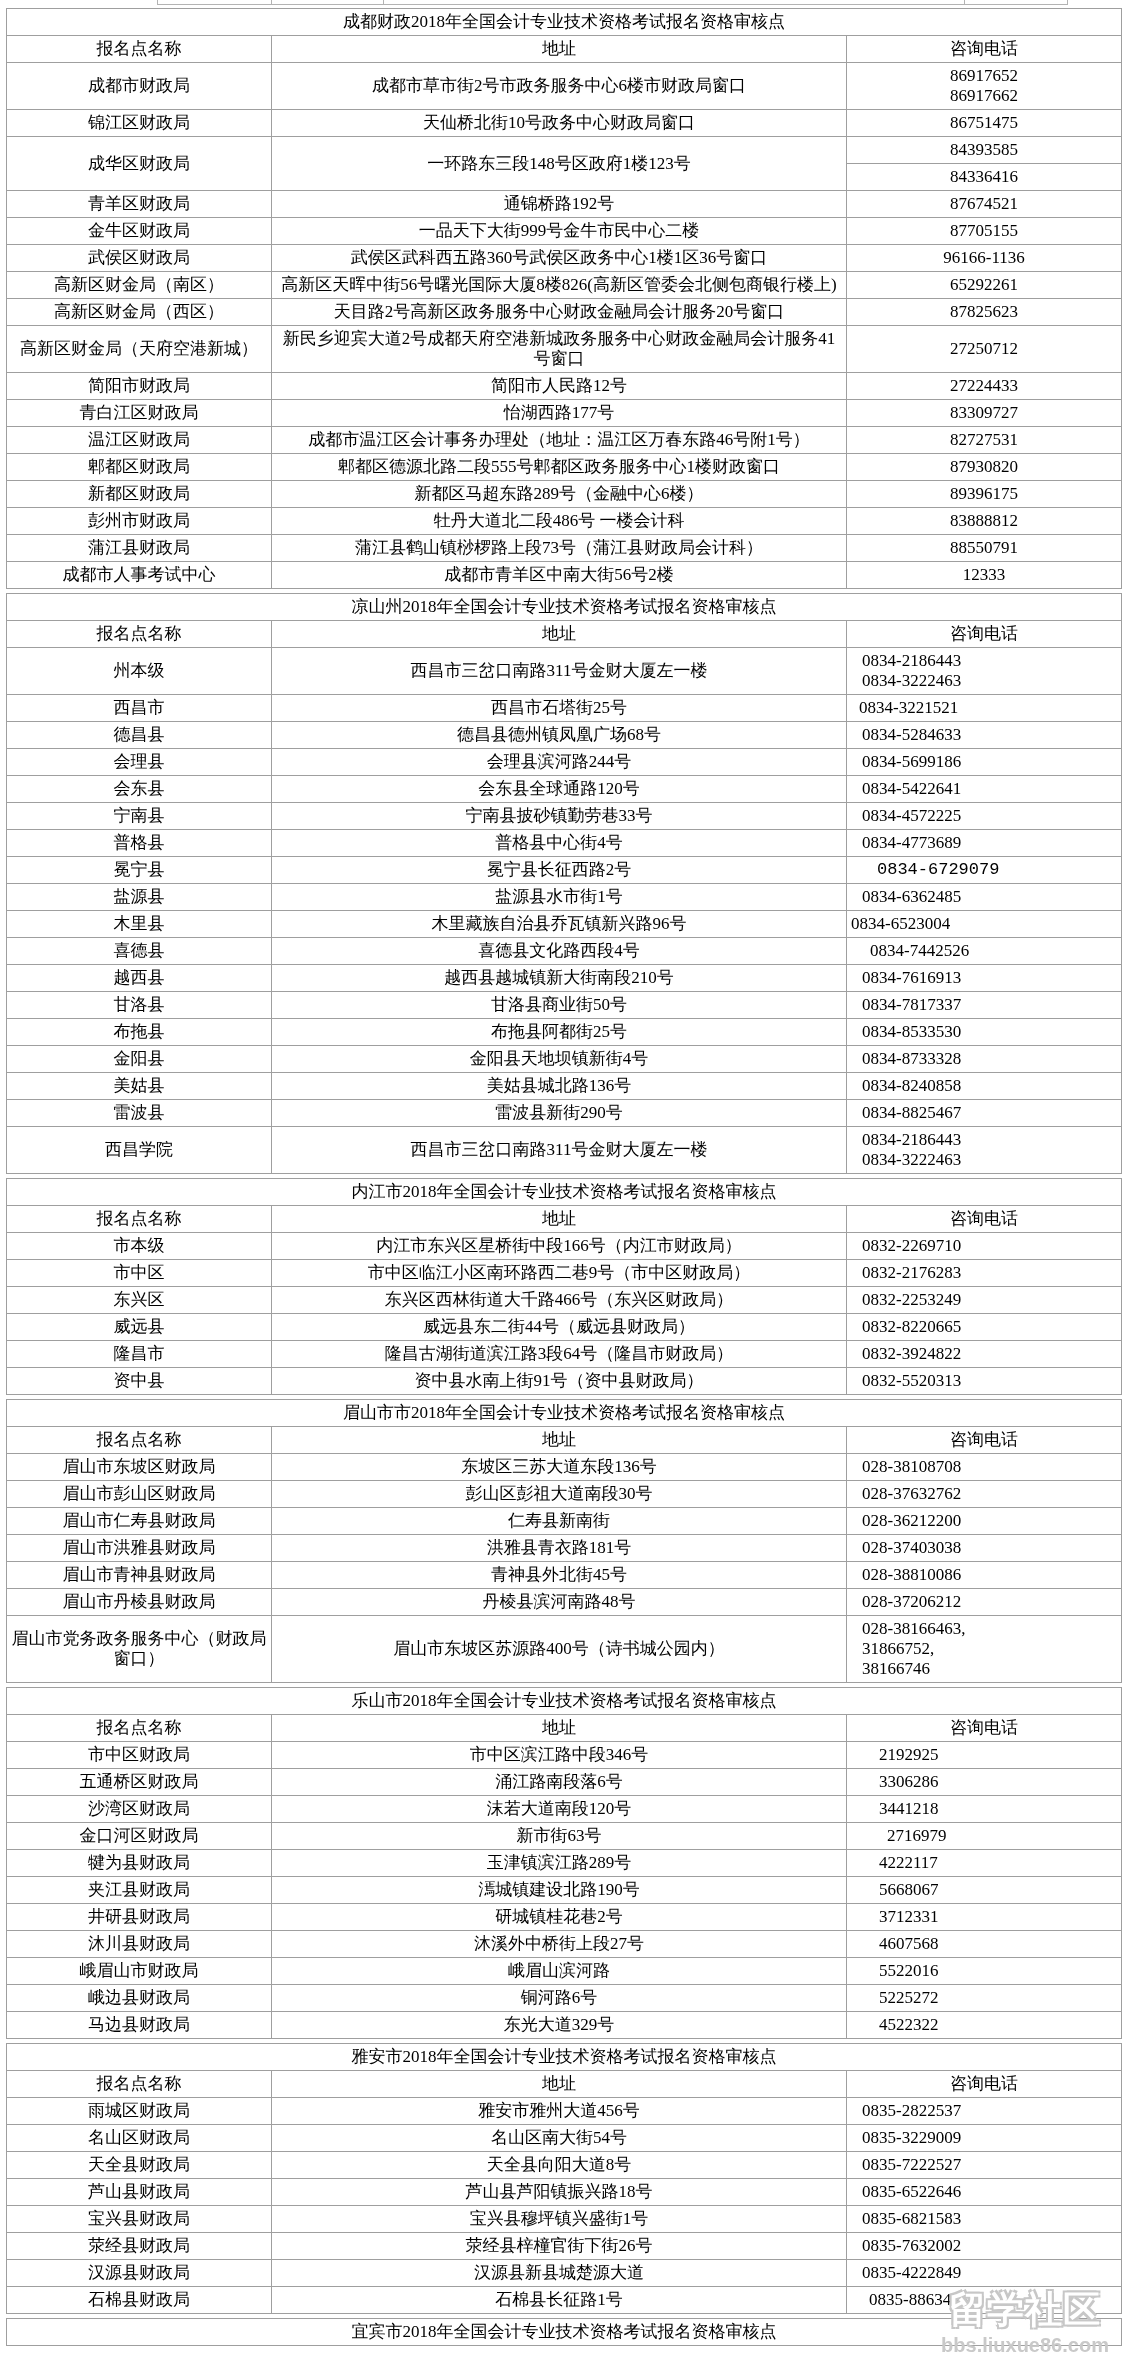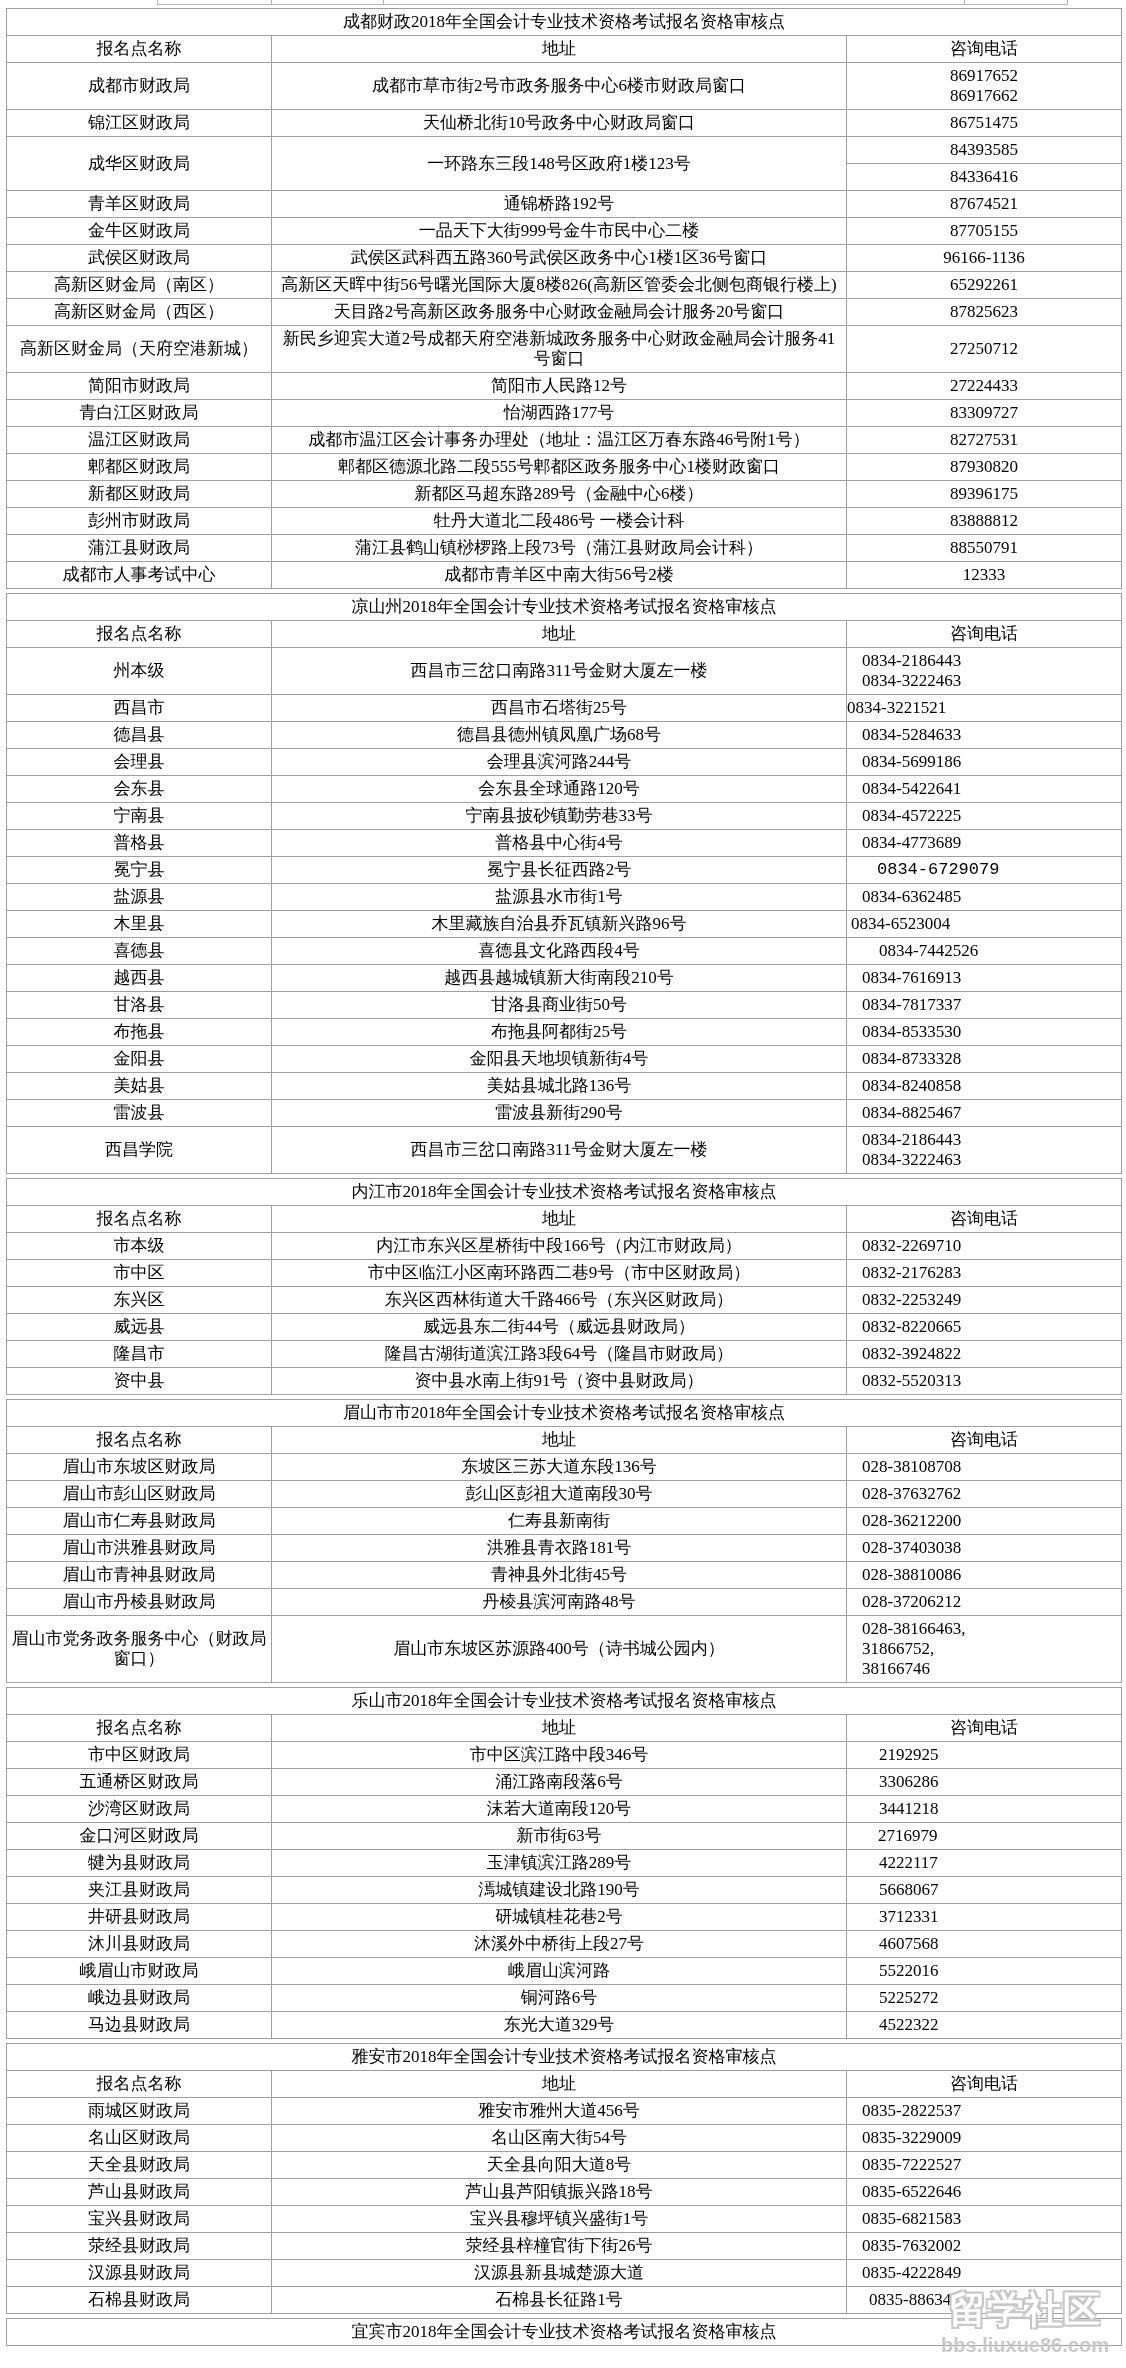--- a/index.html
+++ b/index.html
@@ -241,7 +241,7 @@
           <tr>
             <td>西昌市</td>
             <td>西昌市石塔街25号</td>
-            <td class="phone-cell align-left" style="padding-left: 0;">
+            <td class="phone-cell align-left" style="padding-left: 12px;">
               <span class="pline">0834-3221521</span>
             </td>
           </tr>

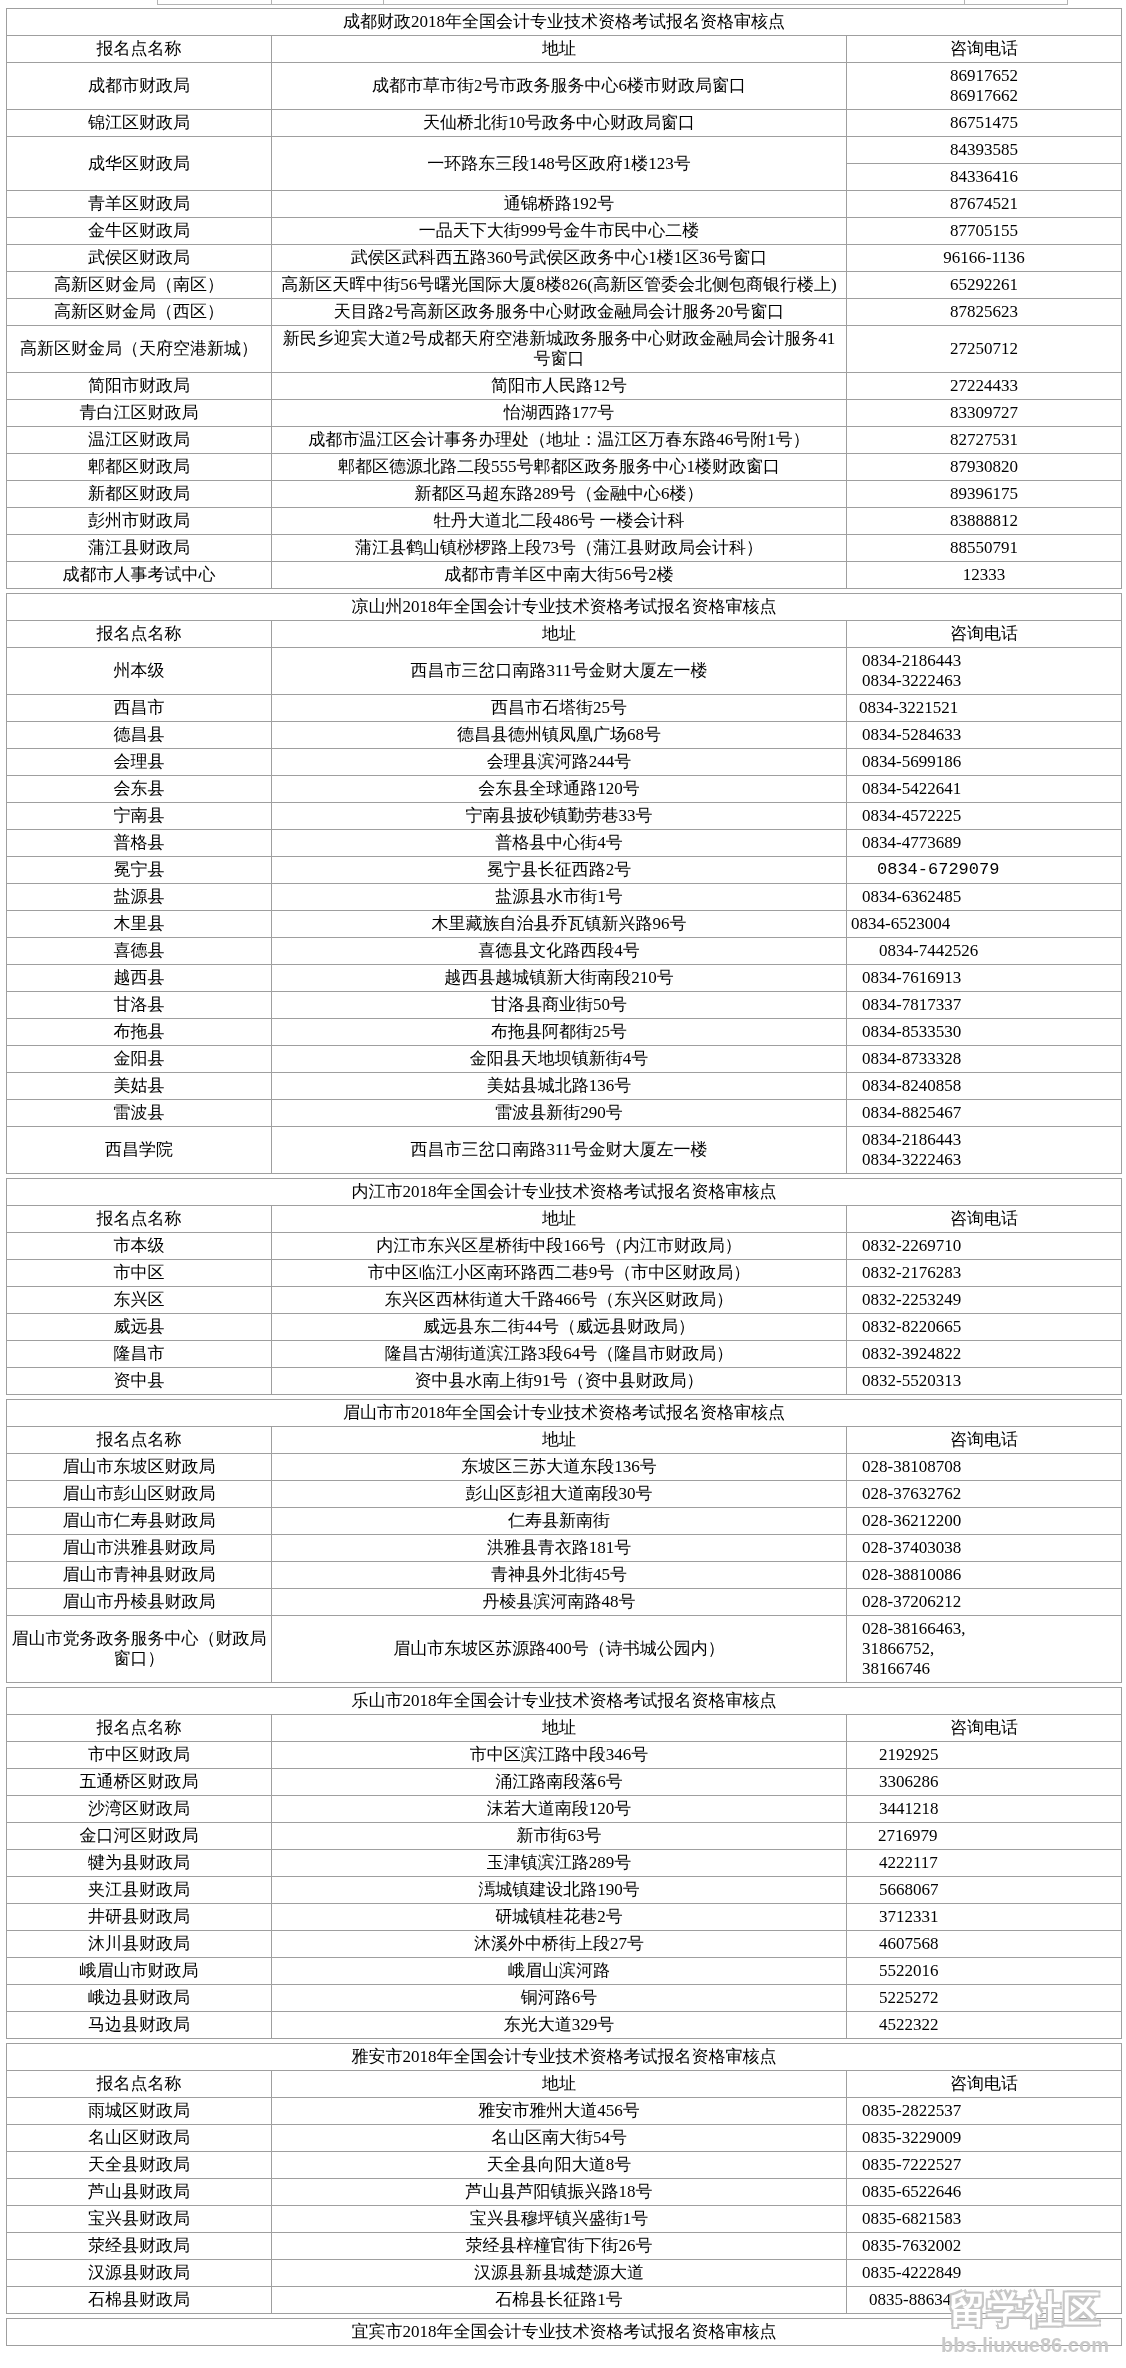--- a/index.html
+++ b/index.html
@@ -304,7 +304,7 @@
           <tr>
             <td>喜德县</td>
             <td>喜德县文化路西段4号</td>
-            <td class="phone-cell align-left" style="padding-left: 32px;">
+            <td class="phone-cell align-left" style="padding-left: 23px;">
               <span class="pline">0834-7442526</span>
             </td>
           </tr>

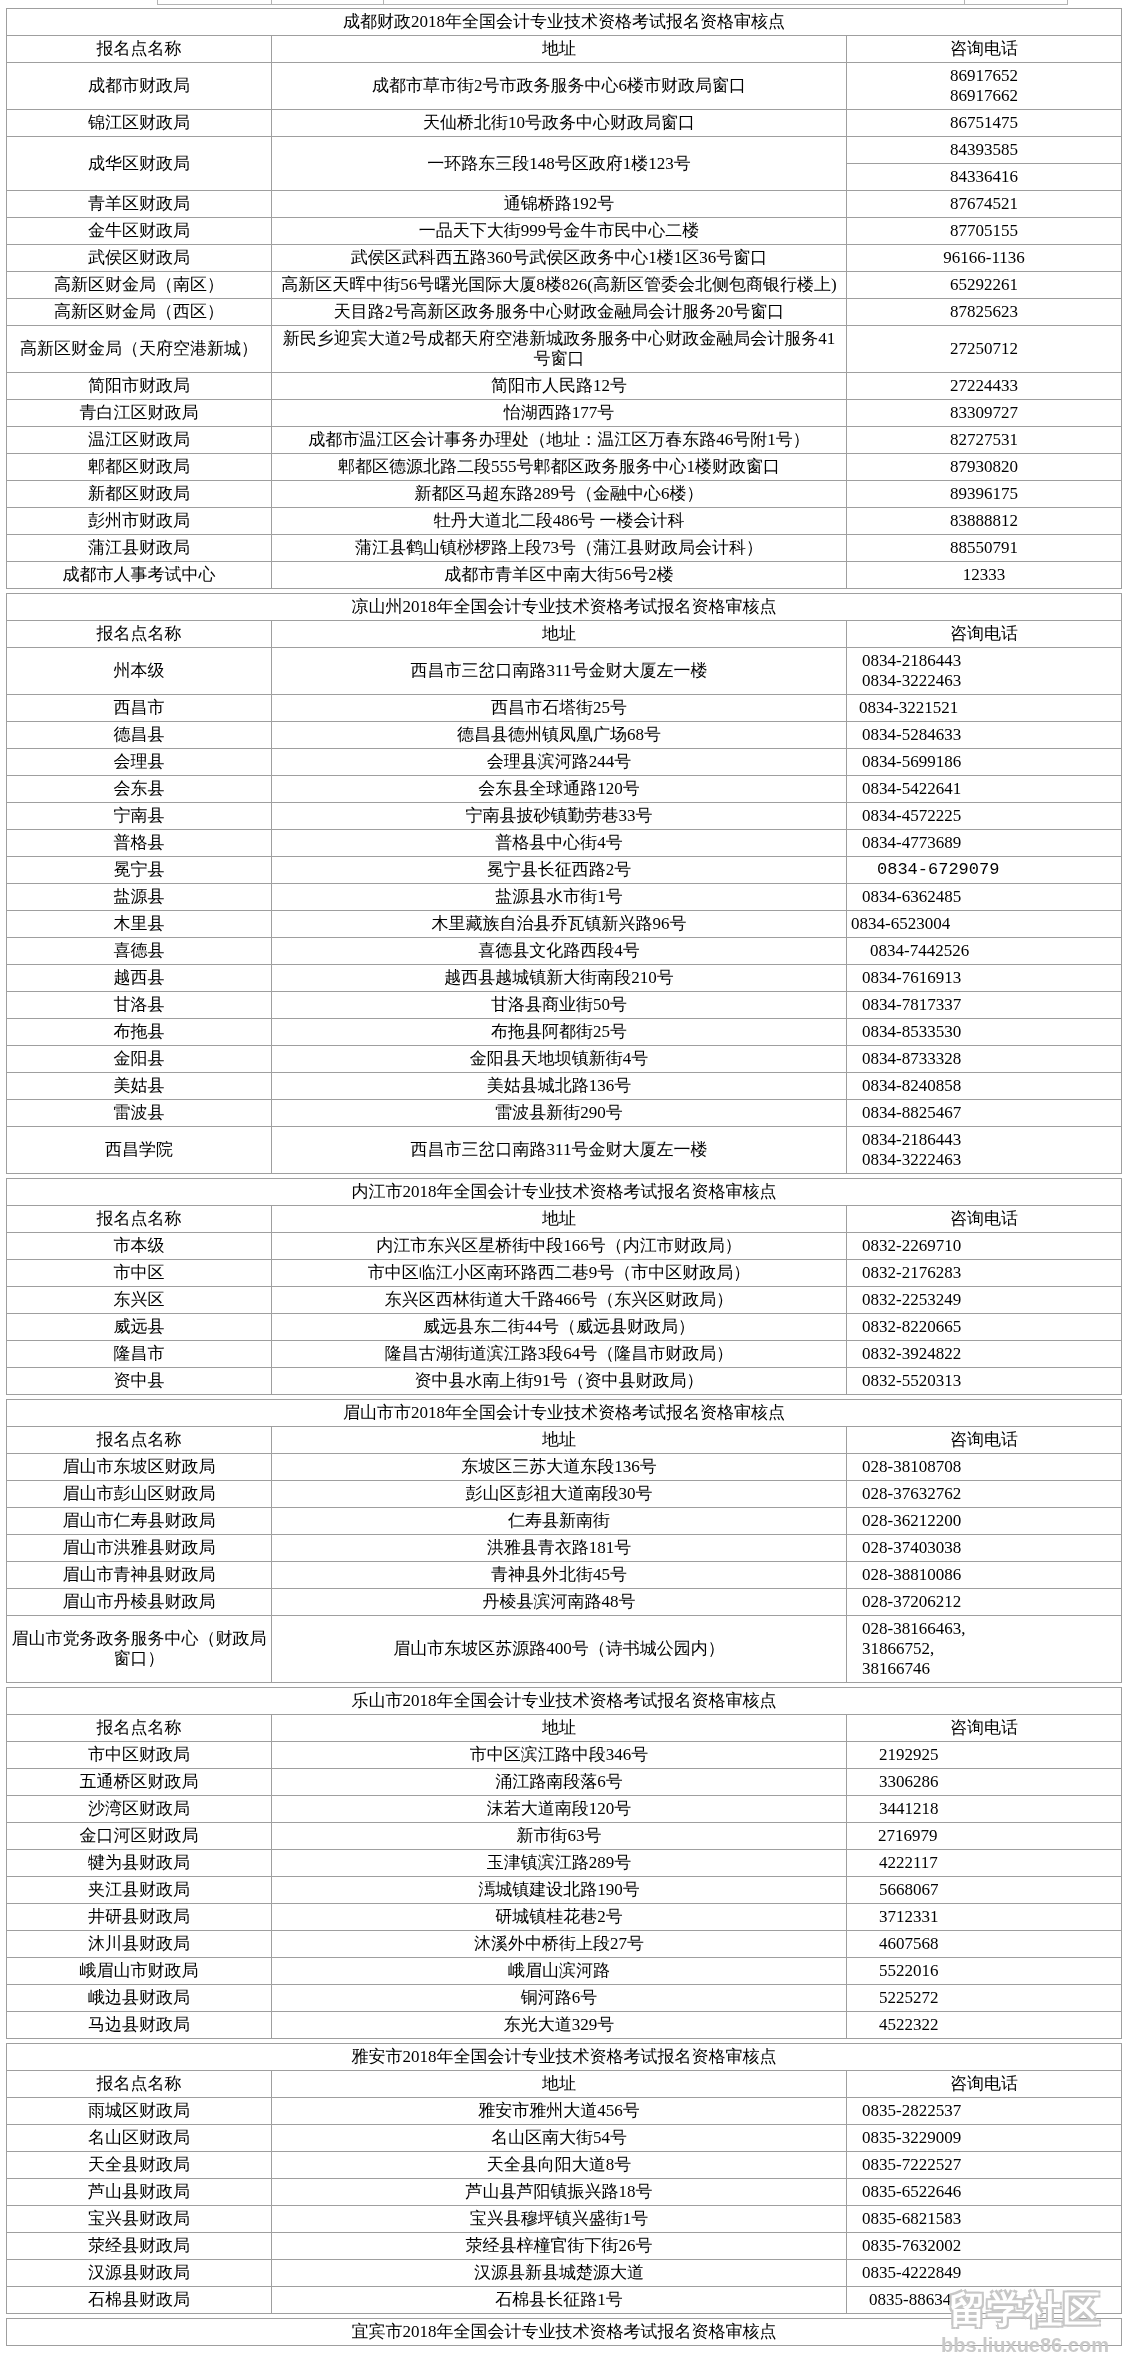--- a/index.html
+++ b/index.html
@@ -526,7 +526,7 @@
           <tr>
             <td>金口河区财政局</td>
             <td>新市街63号</td>
-            <td class="phone-cell align-left" style="padding-left: 31px;">
+            <td class="phone-cell align-left" style="padding-left: 40px;">
               <span class="pline">2716979</span>
             </td>
           </tr>

